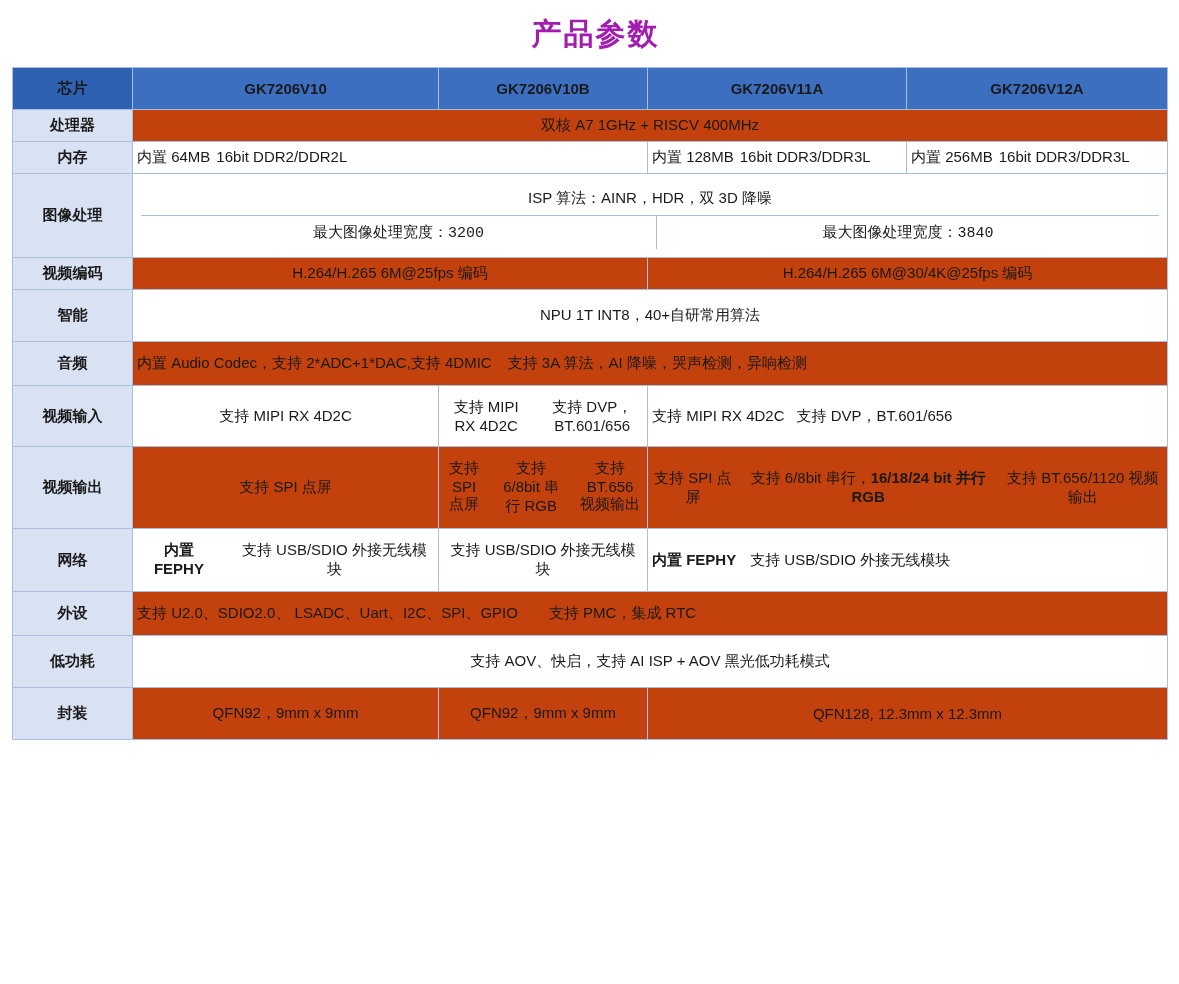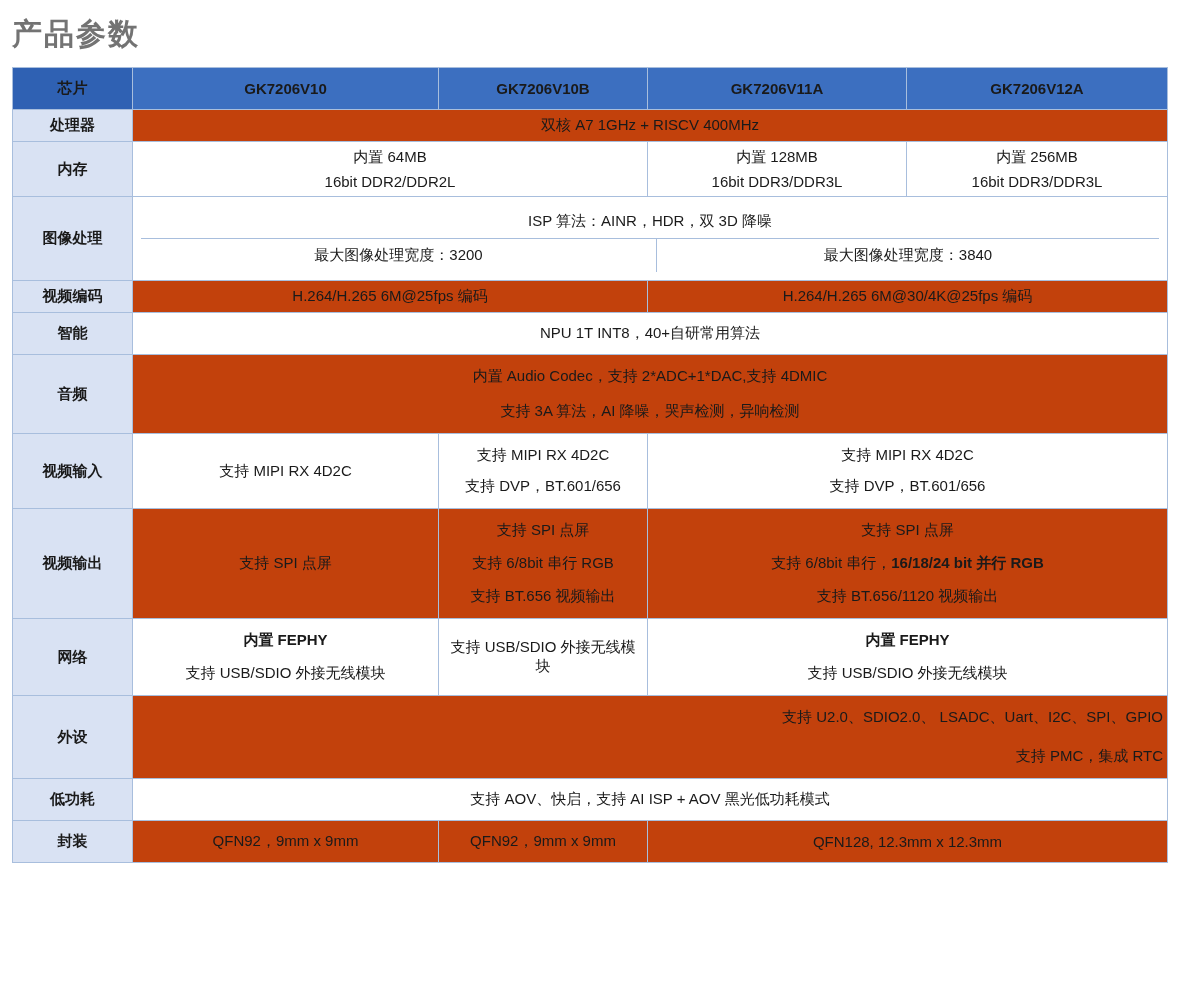--- a/index.html
+++ b/index.html
@@ -16,8 +16,8 @@
     overflow: hidden;
   }
   .title {
-    text-align: left;
-    color: #737373;
+    text-align: center;
+    color: #a21caf;
     font-size: 30px;
     font-weight: bold;
     letter-spacing: 2px;

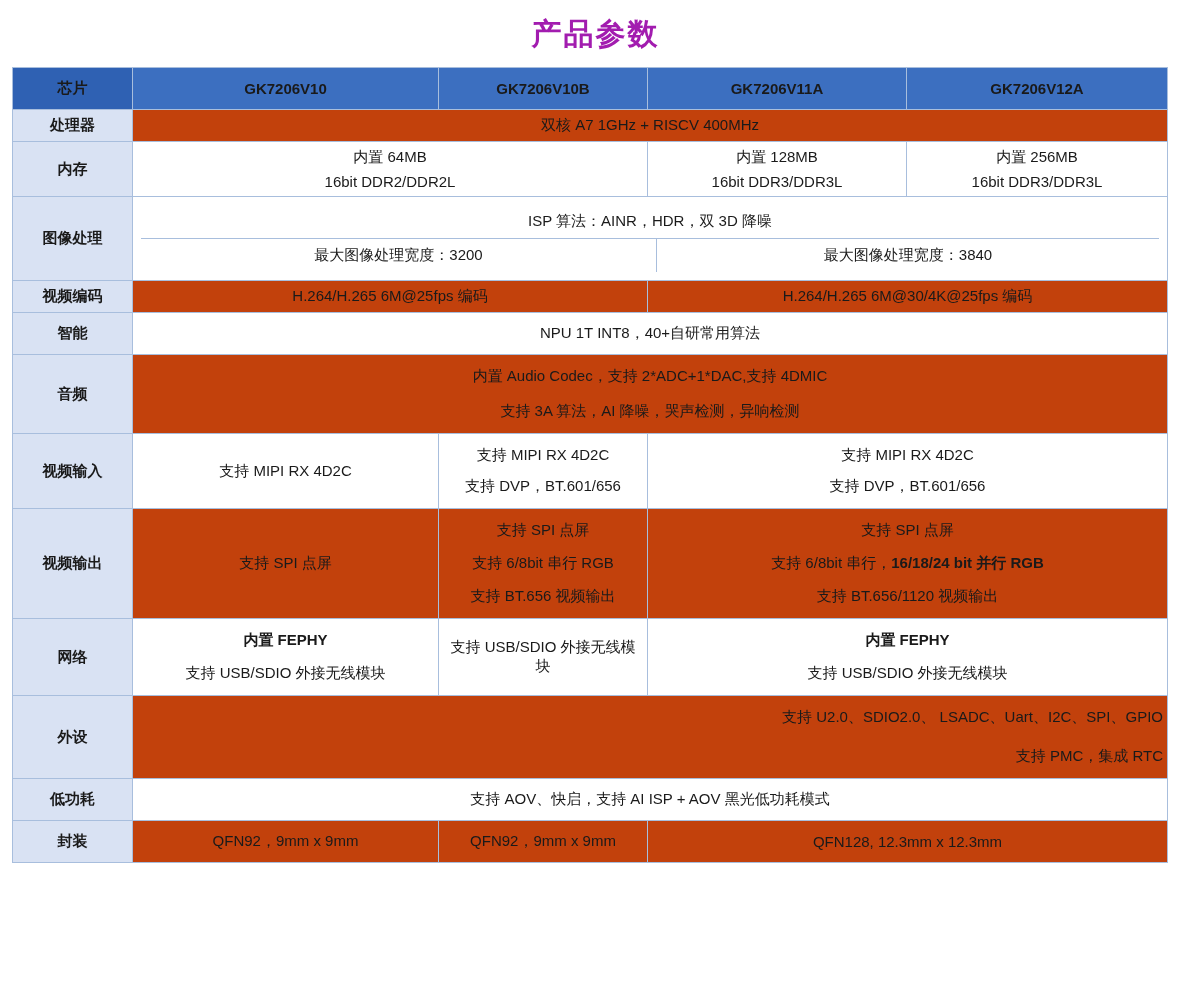--- a/index.html
+++ b/index.html
@@ -63,7 +63,7 @@
   }
   td.val { background: #ffffff; }
   td.val.shade { background: #c2410c; }
-  .cellstack { display: flex; flex-direction: column; gap: 6px; }
+  .cellstack { display: flex; flex-direction: row; gap: 6px; }
   .nopad { padding: 8px !important; }
   .splitcell { display: flex; flex-direction: column; height: 100%; }
   .splitcell > div {

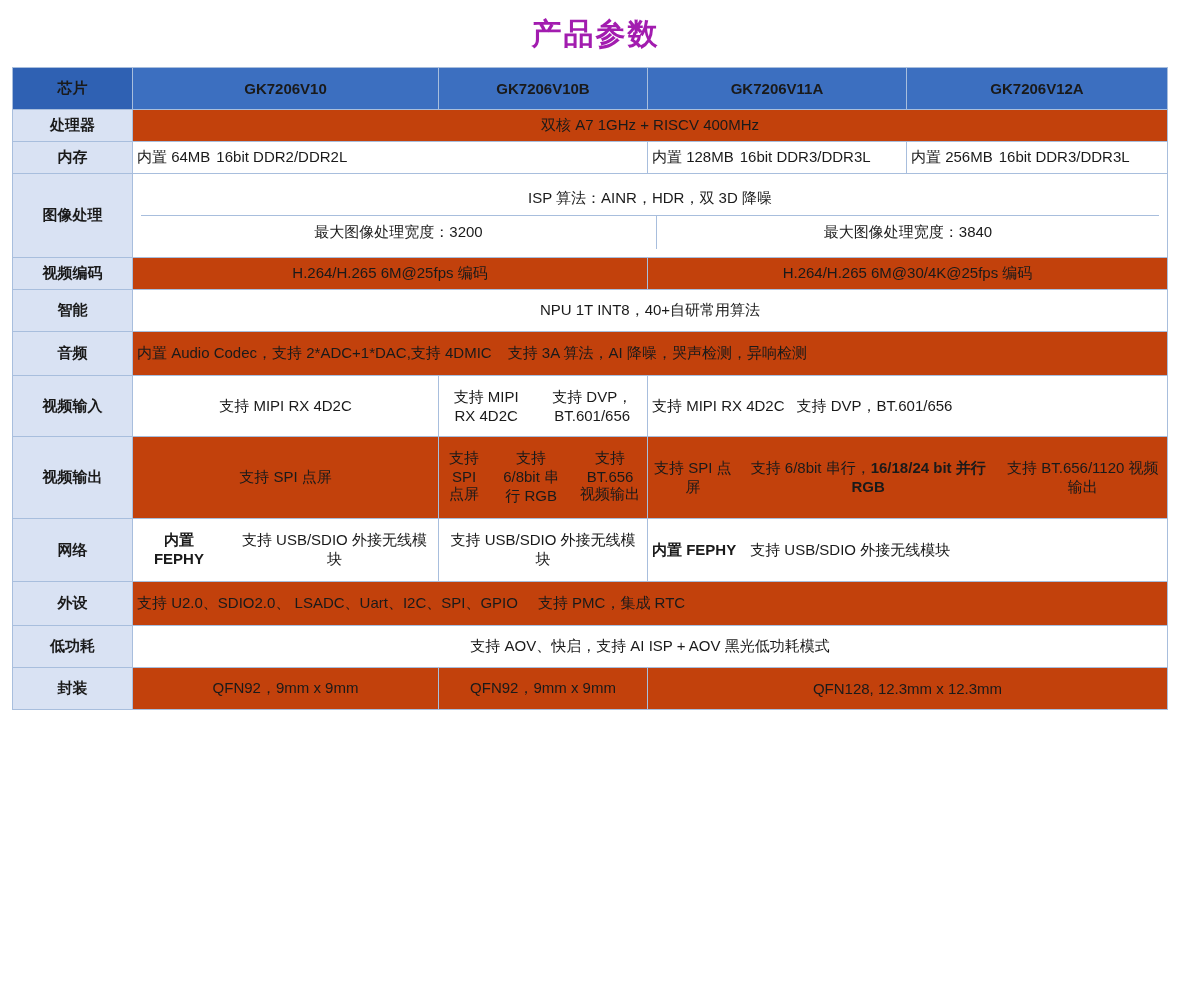--- a/index.html
+++ b/index.html
@@ -136,7 +136,7 @@
           <div class="splitcell">
             <div>ISP 算法：AINR，HDR，双 3D 降噪</div>
             <div style="padding:0;">
-              <div style="flex:0 0 auto; display:flex; width:100%;">
+              <div style="flex:0 0 auto; display:flex; width:100%;font-family:Liberation Mono, monospace;">
                 <div style="flex:0 0 515px; padding:7px 4px; text-align:center;">最大图像处理宽度：3200</div>
                 <div style="flex:1; padding:7px 4px; text-align:center; border-left:1px solid #a8bedd;">最大图像处理宽度：3840</div>
               </div>

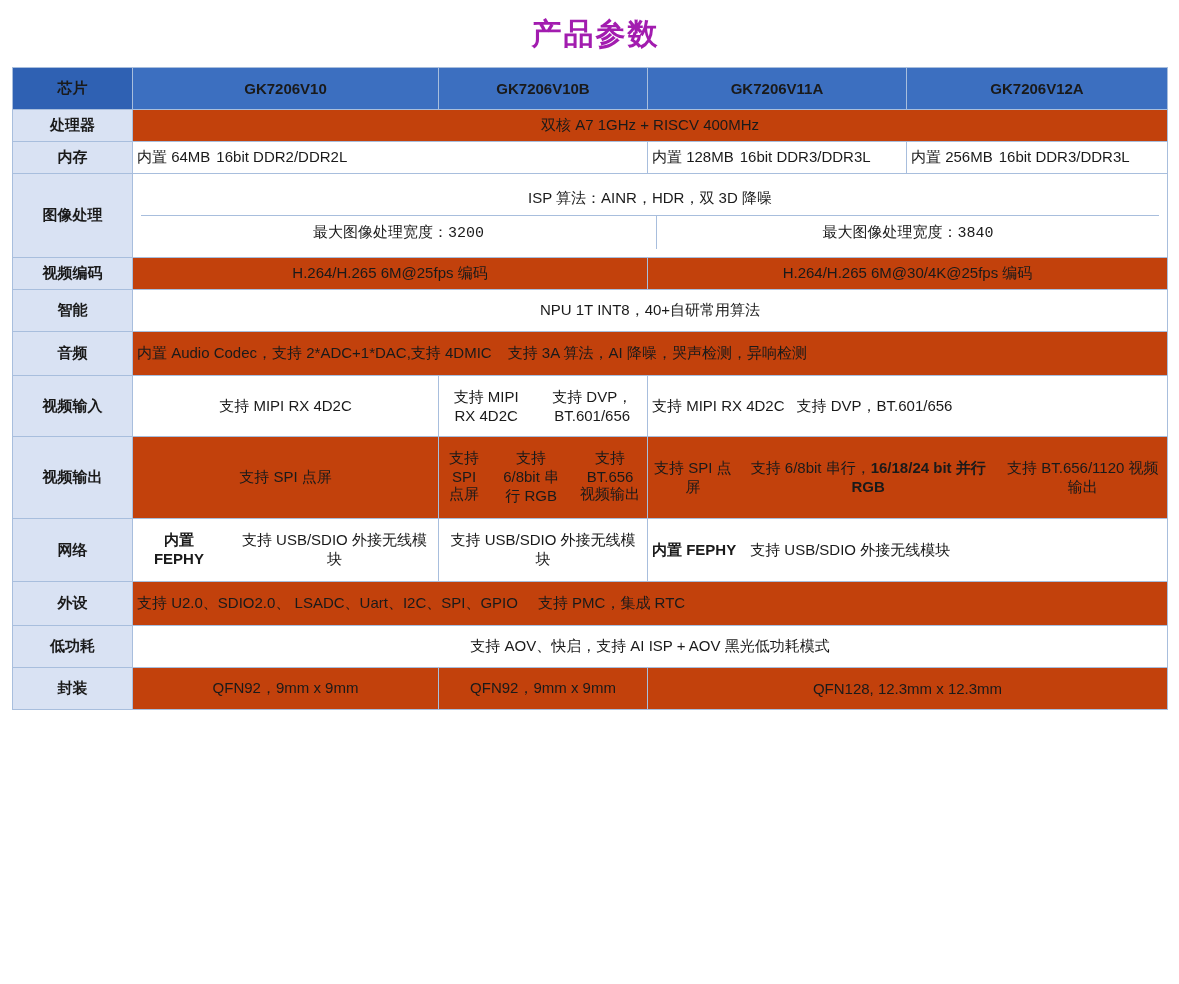--- a/index.html
+++ b/index.html
@@ -75,7 +75,7 @@
   }
   .splitcell > div + div { border-top: 1px solid #a8bedd; }
   .bold { font-weight: bold; }
-  .pad-row { height: 42px; }
+  .pad-row { height: 52px; }
 </style>
 </head>
 <body>

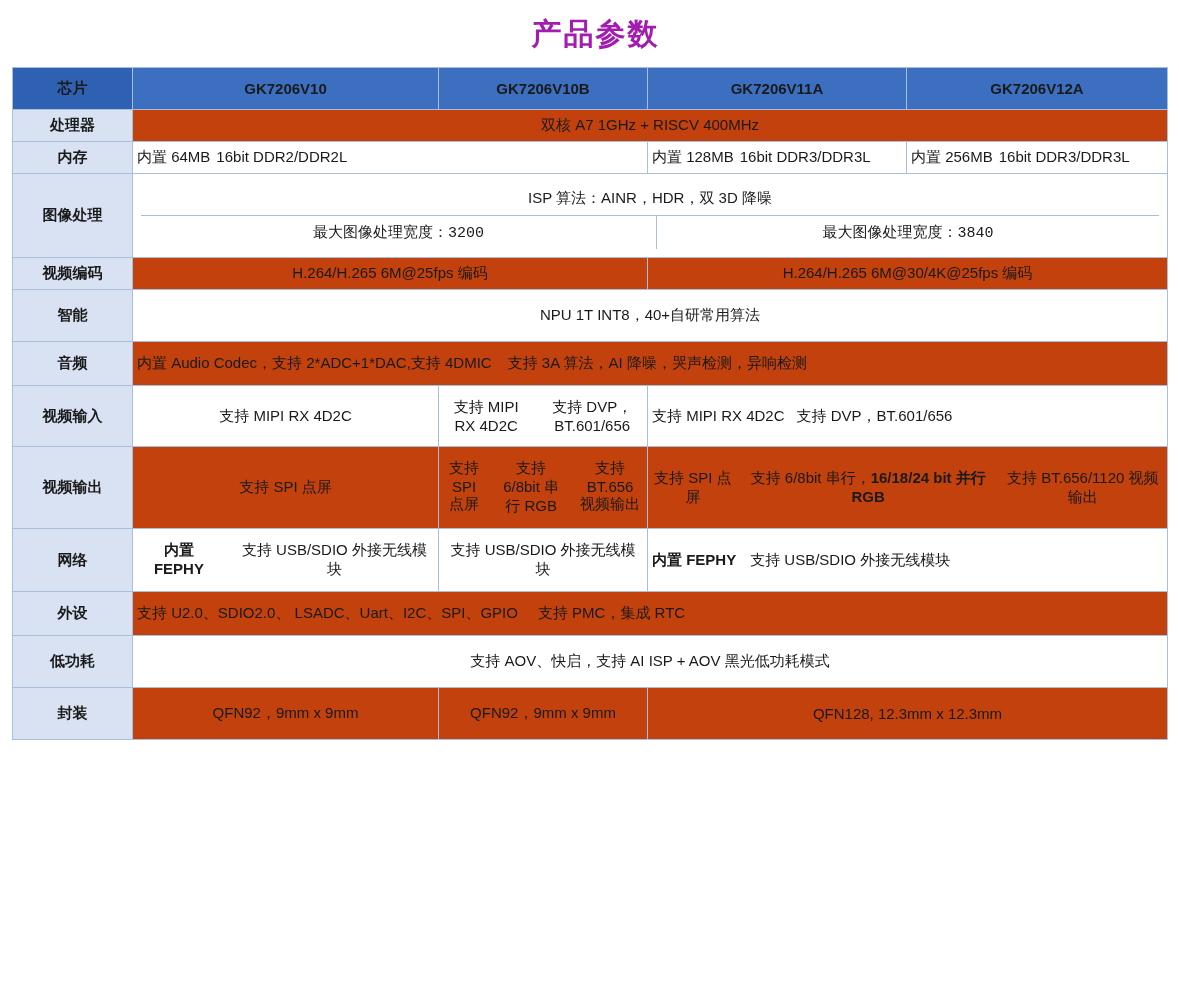--- a/index.html
+++ b/index.html
@@ -222,7 +222,7 @@
       <tr>
         <td class="rowhead">外设</td>
         <td class="val shade" colspan="4">
-          <div class="cellstack" style="gap:20px; padding:6px 0;text-align:right;">
+          <div class="cellstack" style="gap:31px; padding:6px 0;text-align:right;">
             <span>支持 U2.0、SDIO2.0、 LSADC、Uart、I2C、SPI、GPIO</span>
             <span>支持 PMC，集成 RTC</span>
           </div>

